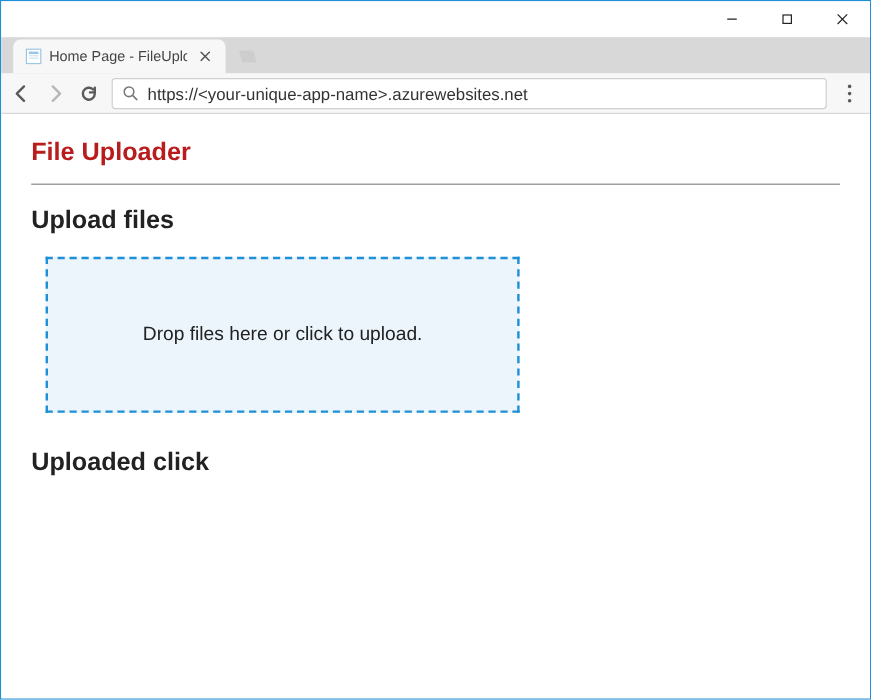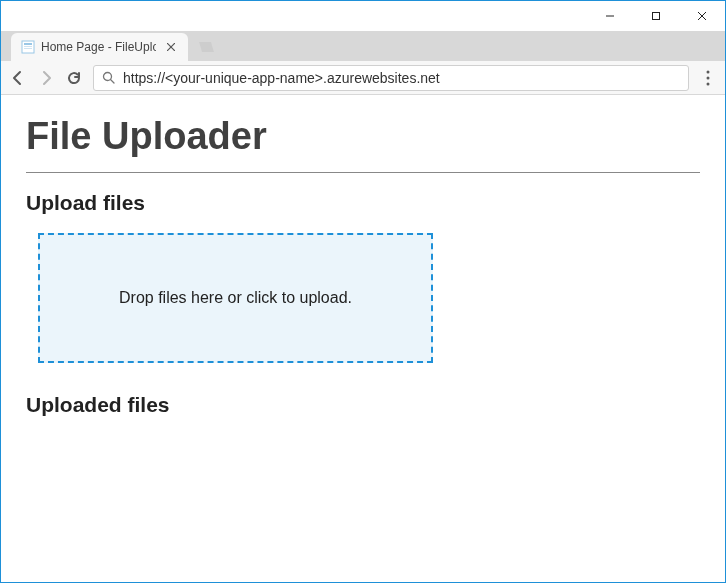--- a/index.html
+++ b/index.html
@@ -145,9 +145,9 @@
     }
     .page h1 {
       font-family: "Trebuchet MS", "Segoe UI", sans-serif;
-      font-size: 38px;
+      font-size: 21px;
       font-weight: bold;
-      color: #404040;
+      color: #b91c1c;
       margin-bottom: 14px;
     }
     .page hr {

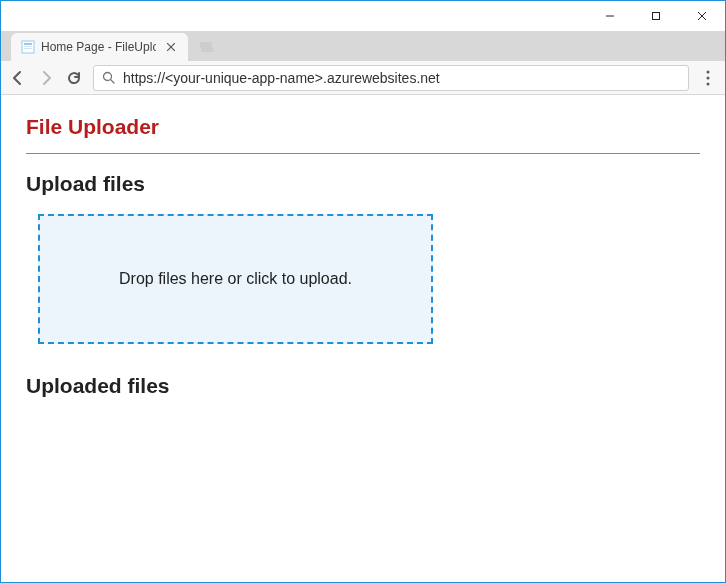--- a/index.html
+++ b/index.html
@@ -265,7 +265,7 @@
   <div class="dropzone">
     <span>Drop files here or click to upload.</span>
   </div>
-  <h2>Uploaded files</h2>
+  <h2>Uploaded click</h2>
 </div>
 
 </body></html>

